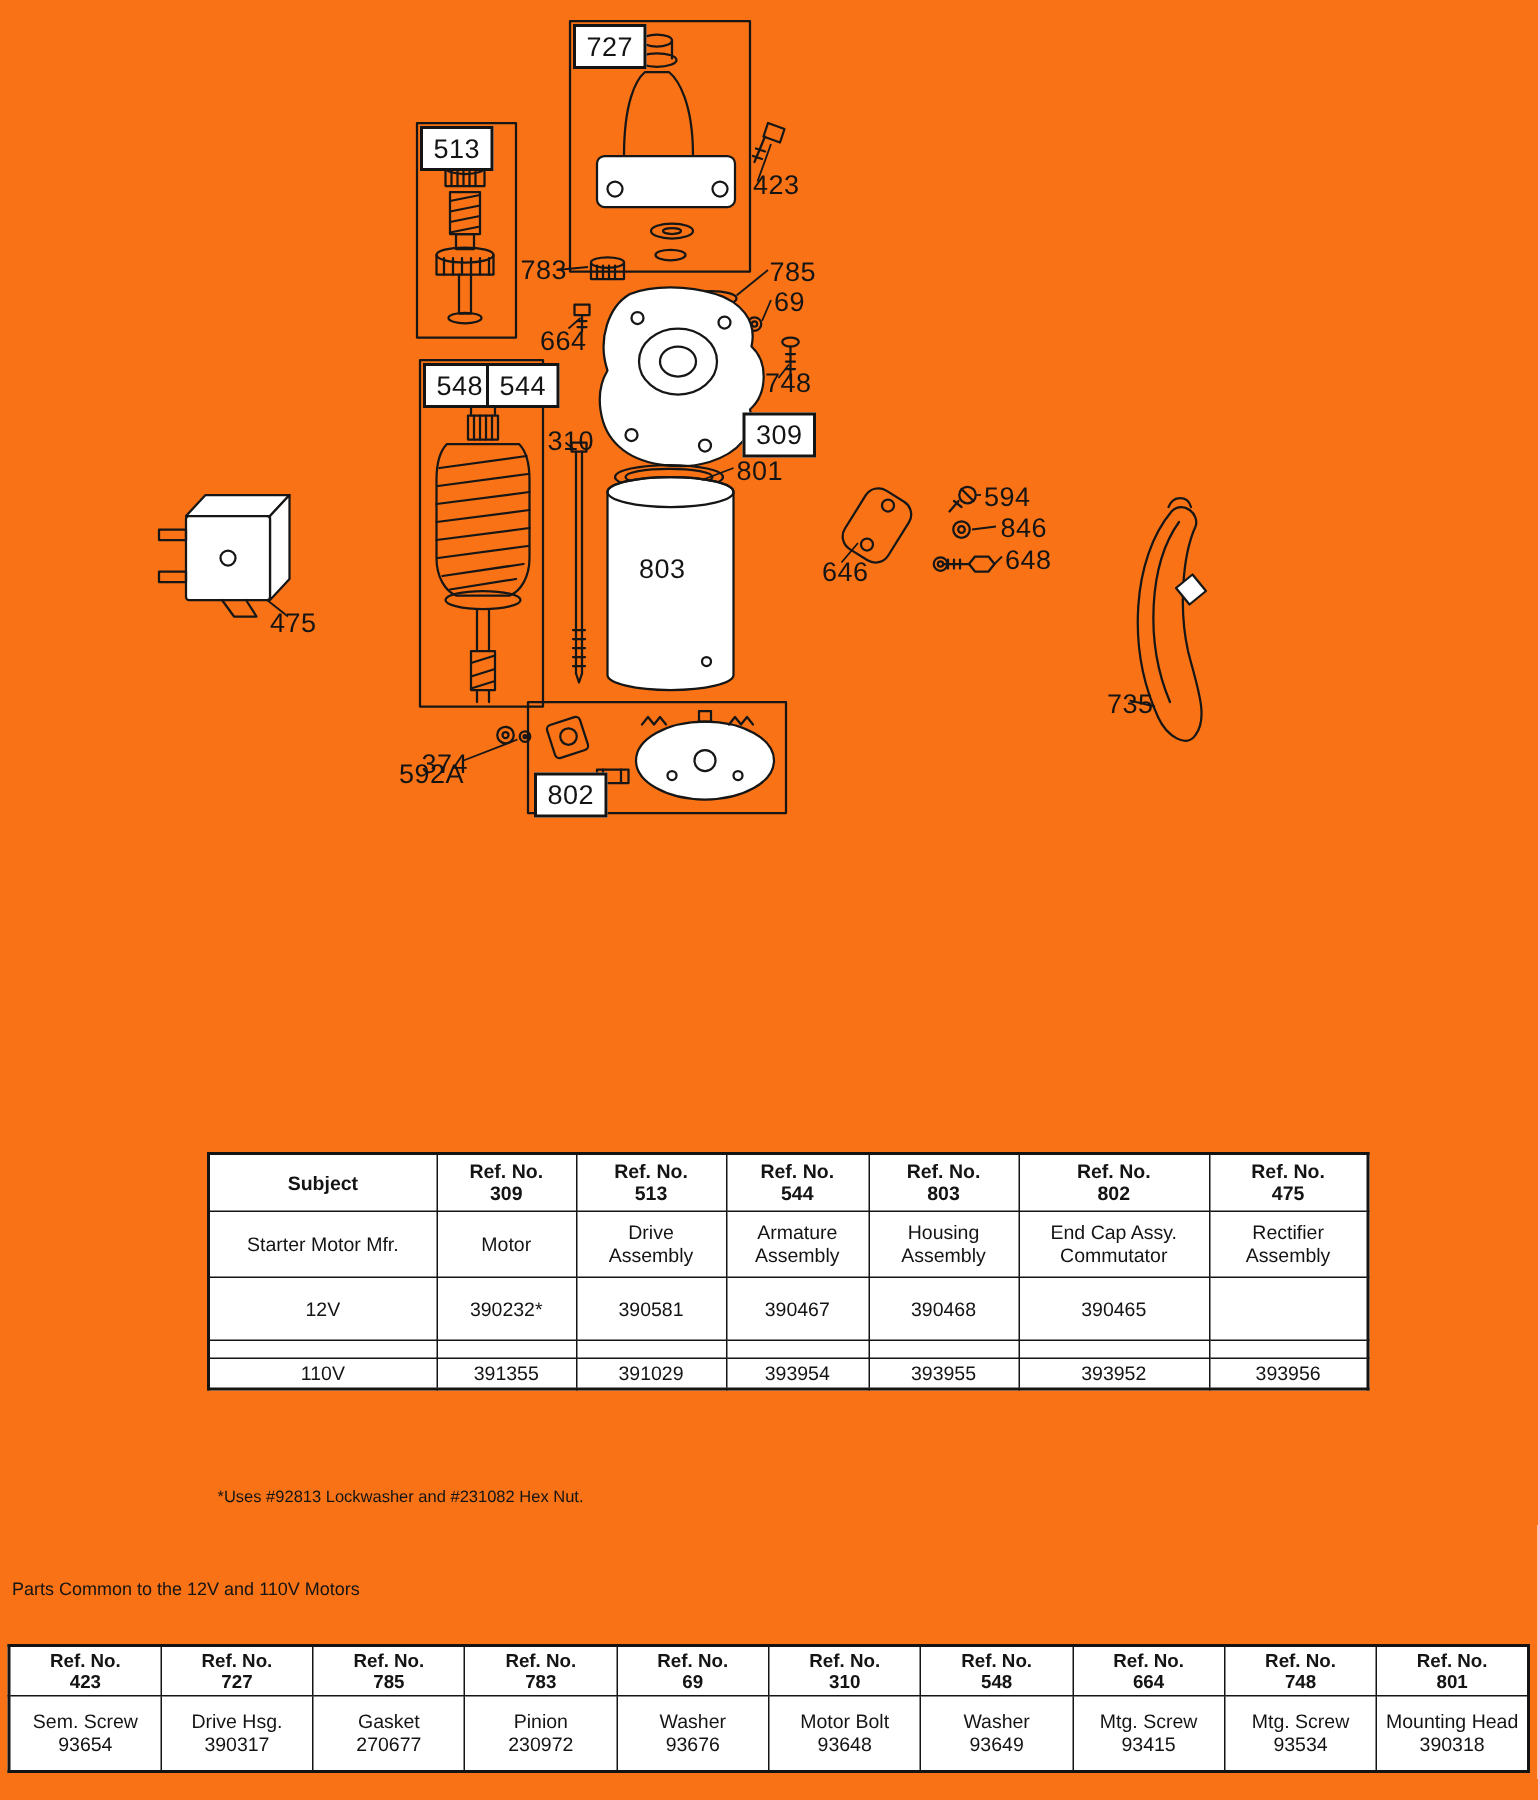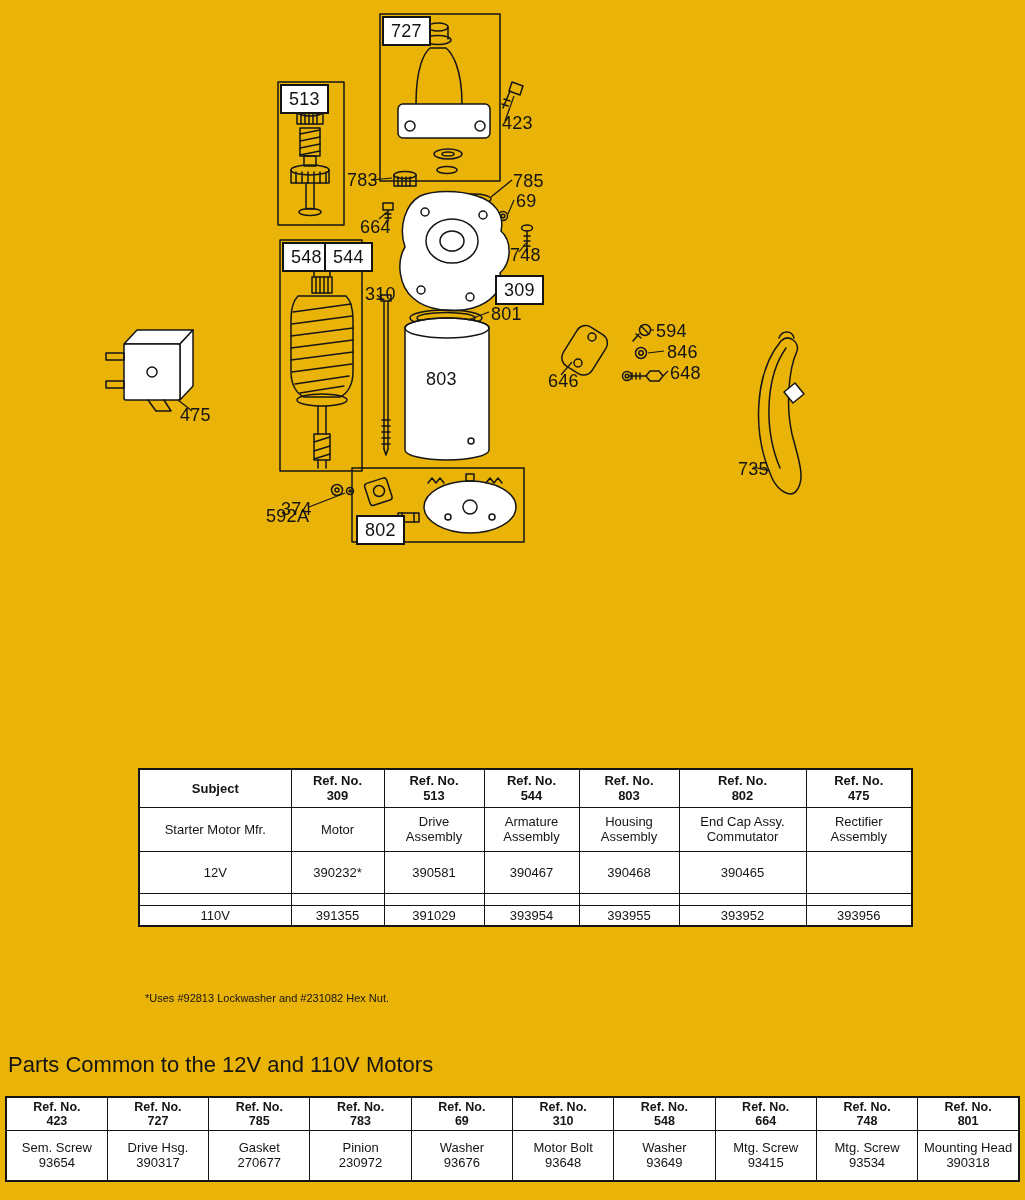--- a/index.html
+++ b/index.html
@@ -9,7 +9,7 @@
     font-family:"Liberation Sans", sans-serif;
     color:#141414; position:relative;
   }
-  .page { position:relative; width:1025px; height:1200px; background:#eab308; overflow:hidden; }
+  .page { position:relative; width:1025px; height:1200px; background:#f97316; overflow:hidden; }
 
   .diagram { position:absolute; left:0; top:0; width:1025px; height:570px; }
   .diagram svg { position:absolute; left:0; top:0; }

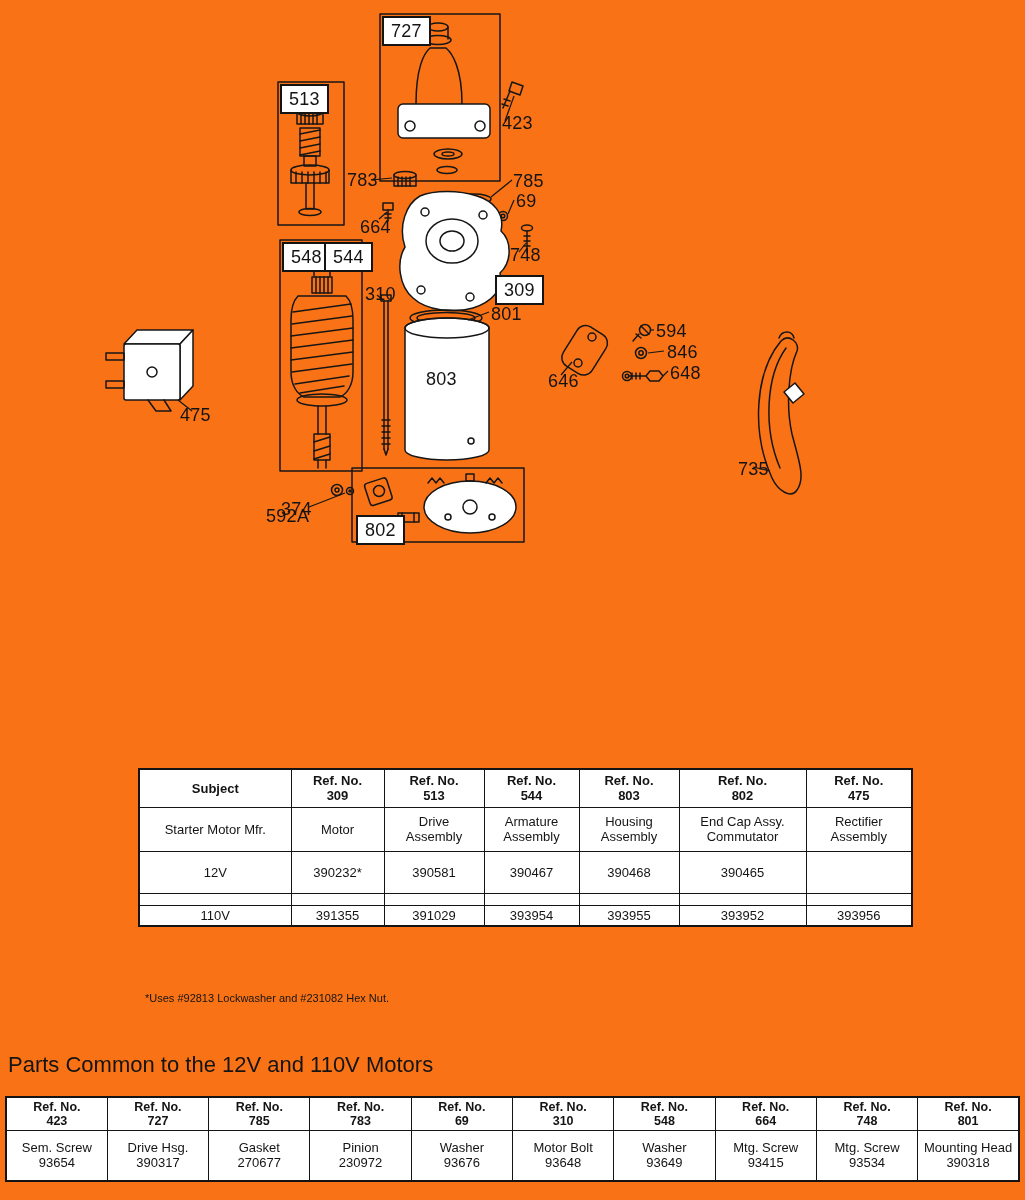--- a/index.html
+++ b/index.html
@@ -42,7 +42,7 @@
   .t1 tbody tr:nth-child(5) td { height:27px; }
 
   .footnote { position:absolute; left:145px; top:992px; font-size:11px; color:#141414; }
-  .section-title { position:absolute; left:8px; top:1052px; font-size:22px; color:#141414; }
+  .section-title { position:absolute; left:8px; top:1052px; font-size:12px; color:#141414; }
 
   .t2 { left:5px; top:1096px; width:1015px; border:2px solid #141414; }
   .t2 th { height:30px; font-size:12.5px; }

